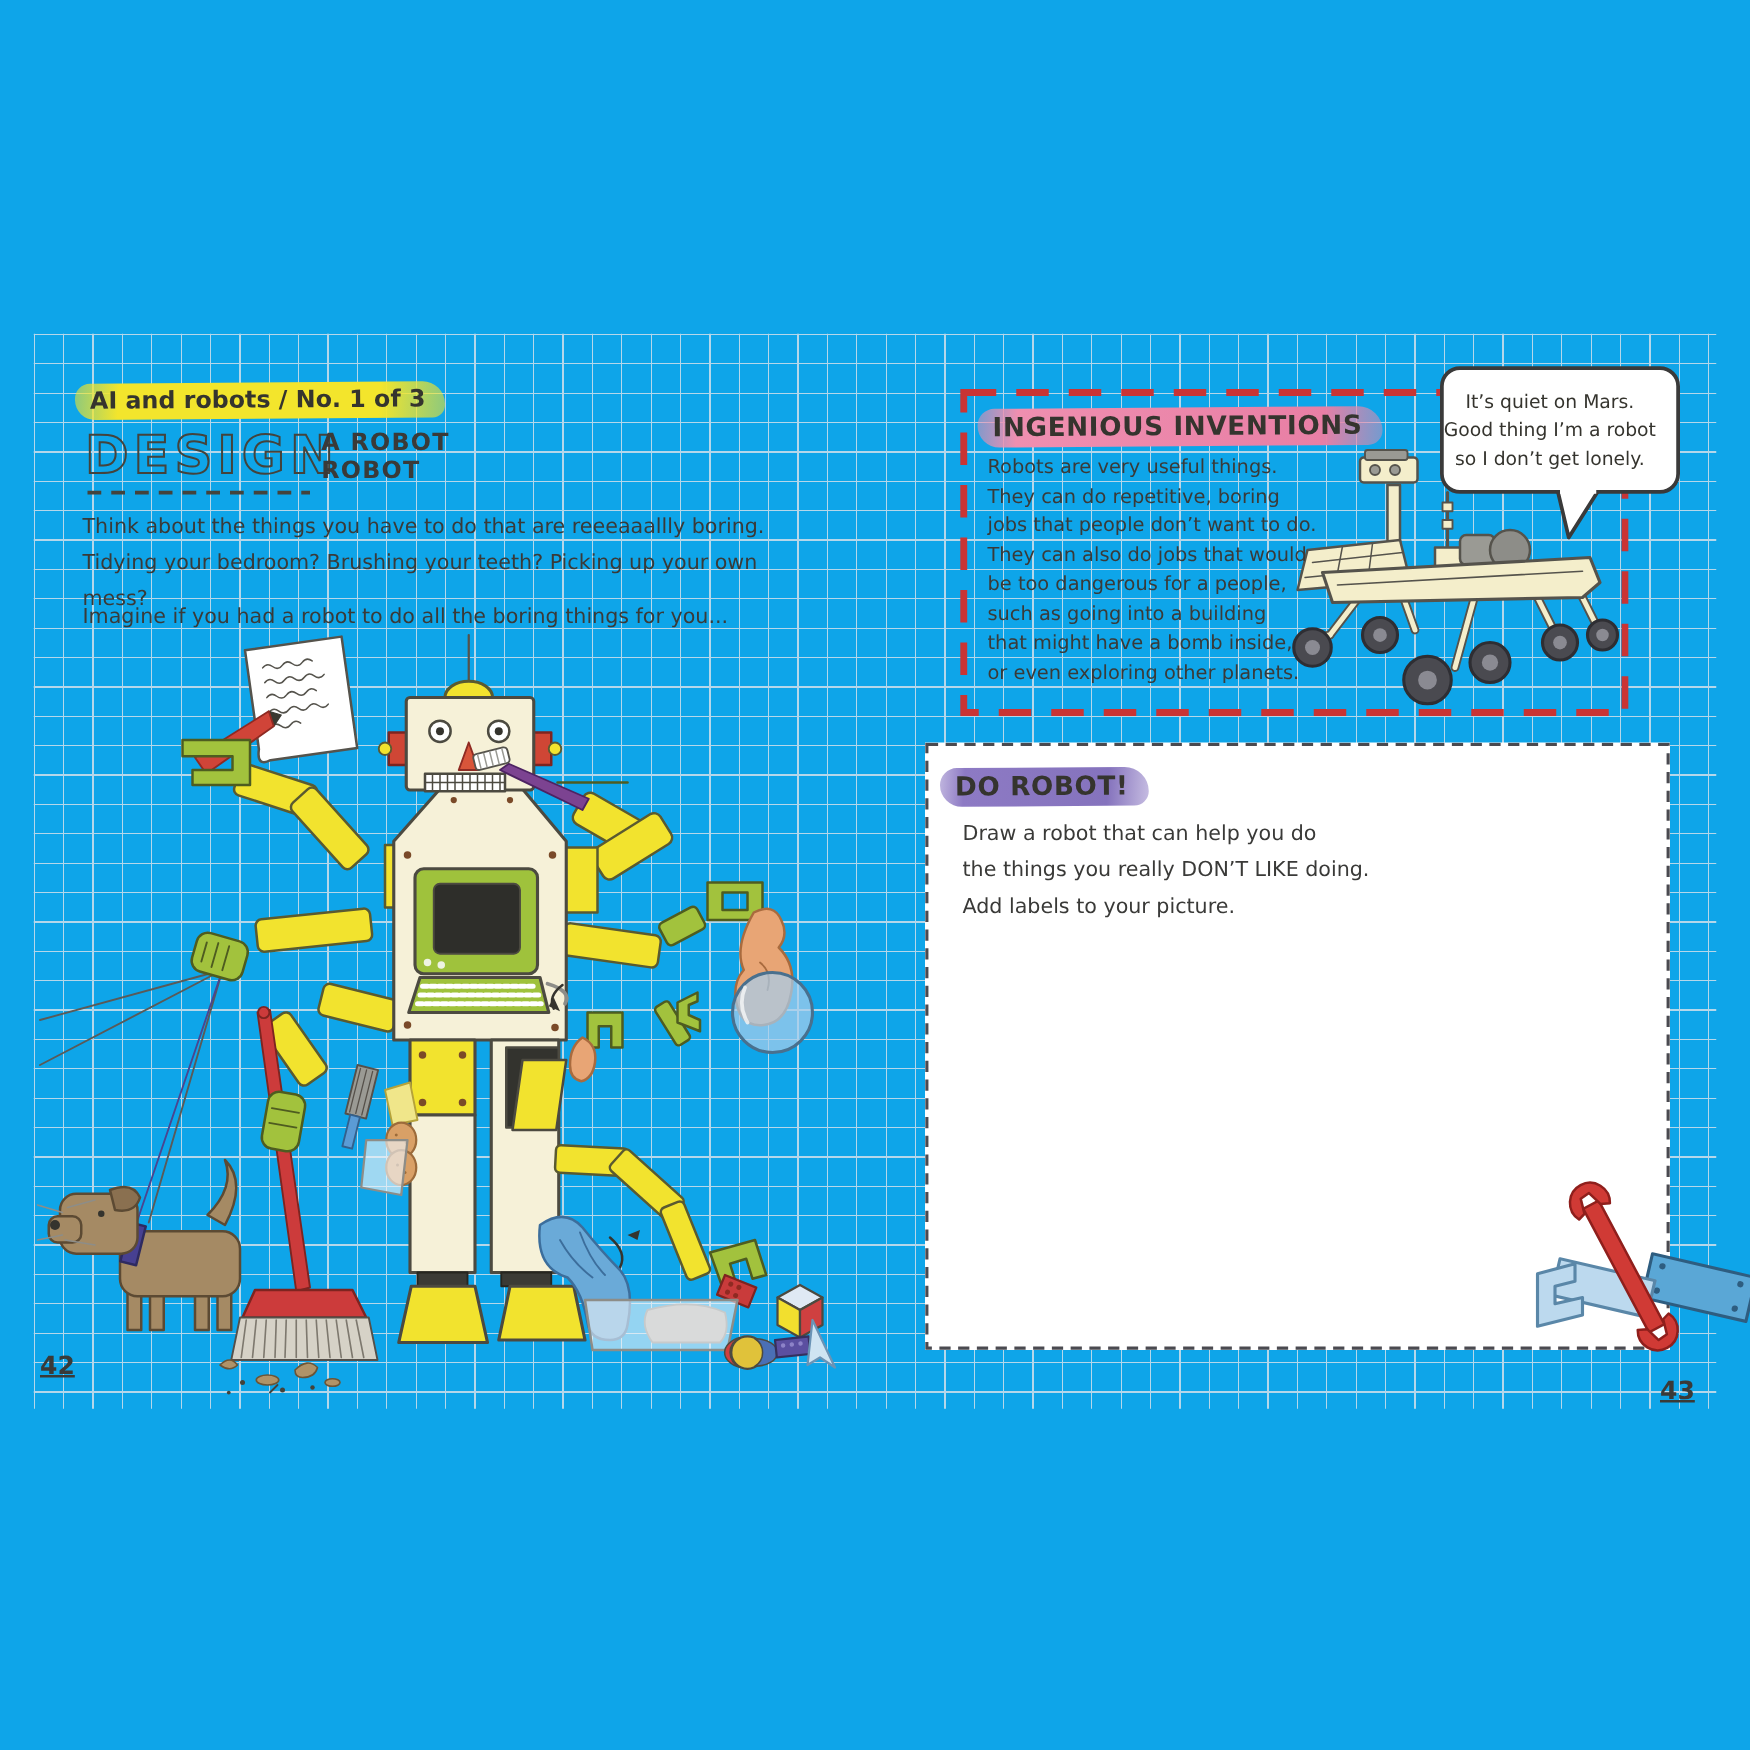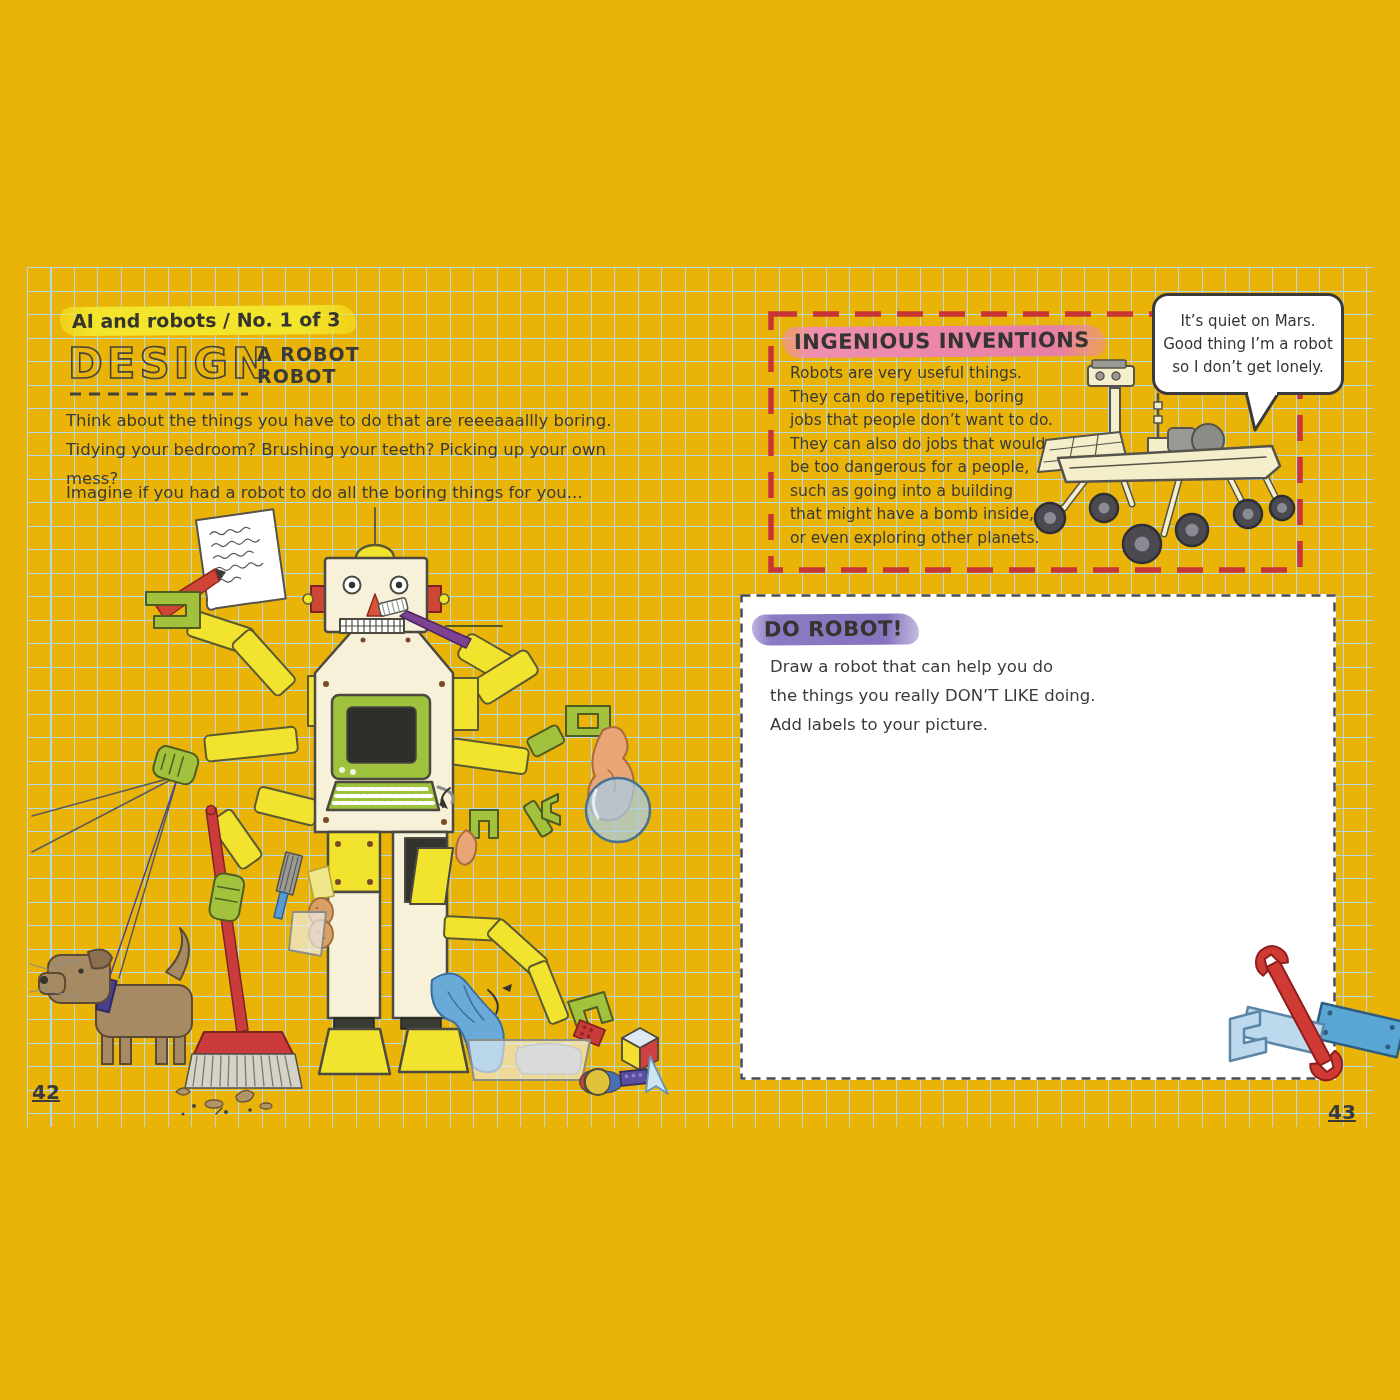--- a/index.html
+++ b/index.html
@@ -3,7 +3,7 @@
 <meta charset="utf-8">
 <style>
   html,body{margin:0;padding:0;background:#ffffff;}
-  #page{position:relative;width:1400px;height:1400px;background:#eab308;overflow:hidden;
+  #page{position:relative;width:1400px;height:1400px;background:#0ea5e9;overflow:hidden;
         font-family:"DejaVu Sans","Liberation Sans",sans-serif;color:#3a3a38;}
   .abs{position:absolute;}
   

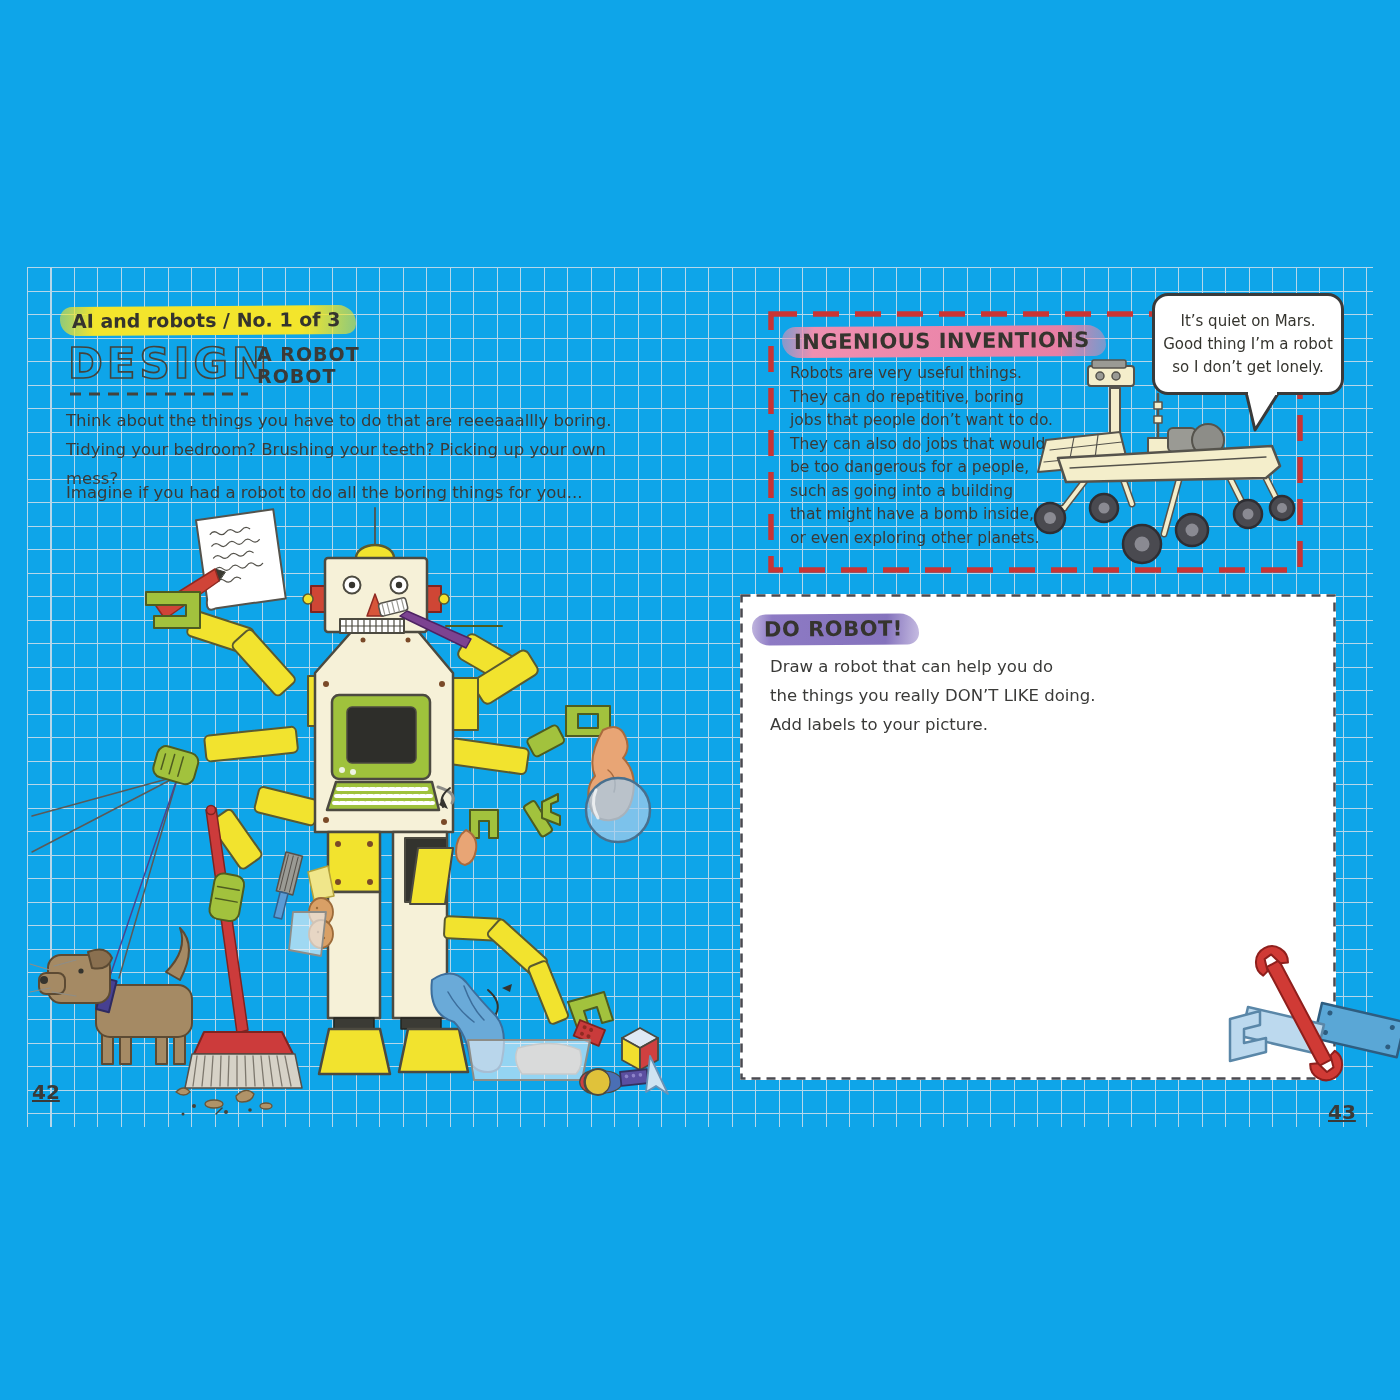--- a/index.html
+++ b/index.html
@@ -29,7 +29,7 @@
   .bubble-text{font-size:15px;line-height:23px;text-align:center;color:#35342e;}
   .pgnum{font-size:20px;font-weight:bold;color:#3a3a38;text-decoration:underline;}
   #bubble{left:1152px;top:293px;width:186px;height:96px;background:#ffffff;border:3px solid #3a3a3a;
-          border-radius:16px;z-index:6;display:flex;align-items:center;justify-content:center;}
+          border-radius:16px;z-index:6;display:flex;align-items:center;justify-content:flex-start;}
   #dothis-box{left:740px;top:594px;width:596px;height:486px;background:#ffffff;z-index:3;}
   .z2{z-index:2}.z3{z-index:3}.z4{z-index:4}.z5{z-index:5}.z6{z-index:6}.z7{z-index:7}
 </style>

